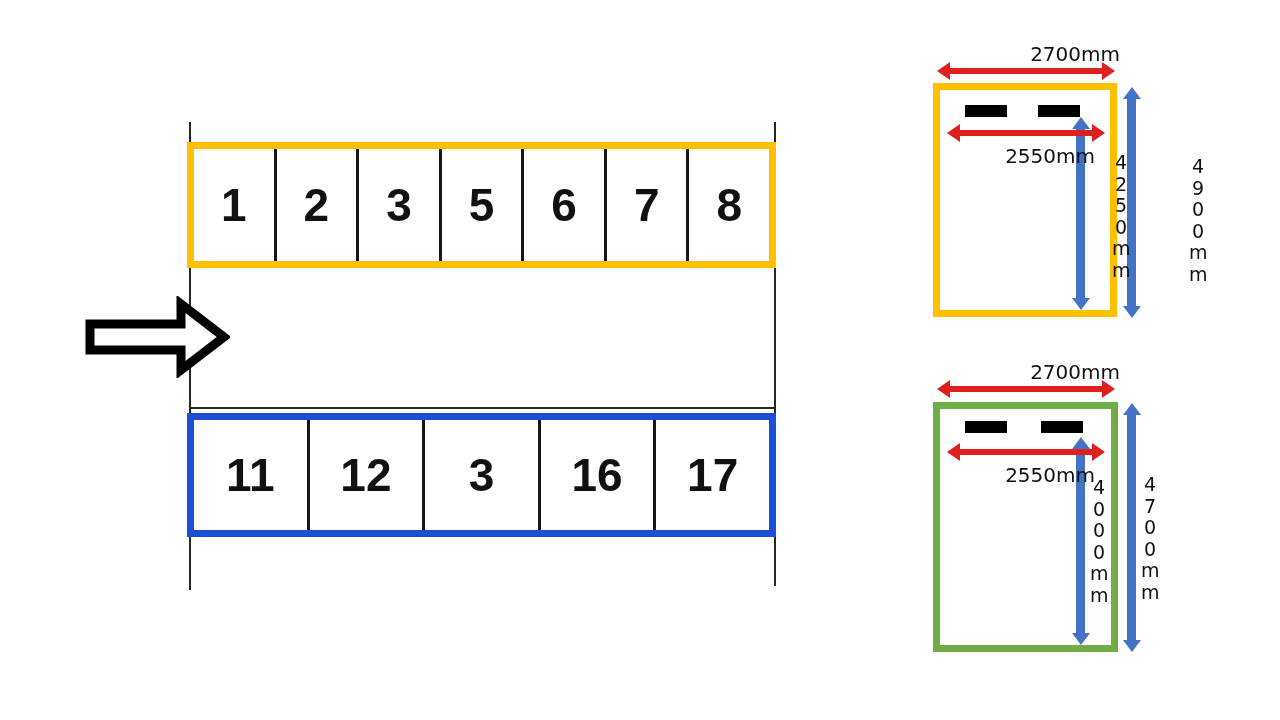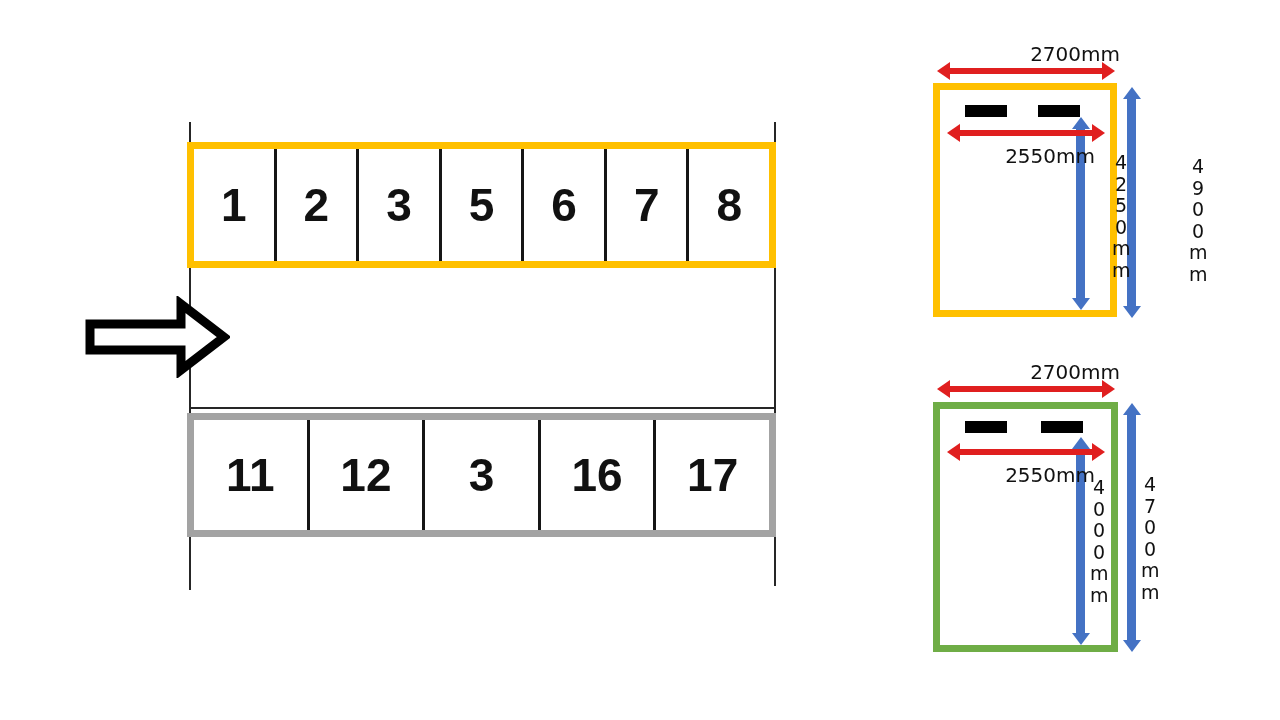--- a/index.html
+++ b/index.html
@@ -11,7 +11,7 @@
   .hline{position:absolute;height:2px;background:#262626;z-index:1;}
   .prow{position:absolute;display:flex;background:#fff;box-sizing:border-box;z-index:2;}
   .prow.yellow{border:7px solid #FFC000;}
-  .prow.green{border:7px solid #a3a3a3;}
+  .prow.green{border:7px solid #1d4ed8;}
   .pcell{flex:1;display:flex;align-items:center;justify-content:center;
          font-family:"Liberation Sans",sans-serif;font-weight:bold;font-size:46px;color:#111;
          border-right:3px solid #161616;}

